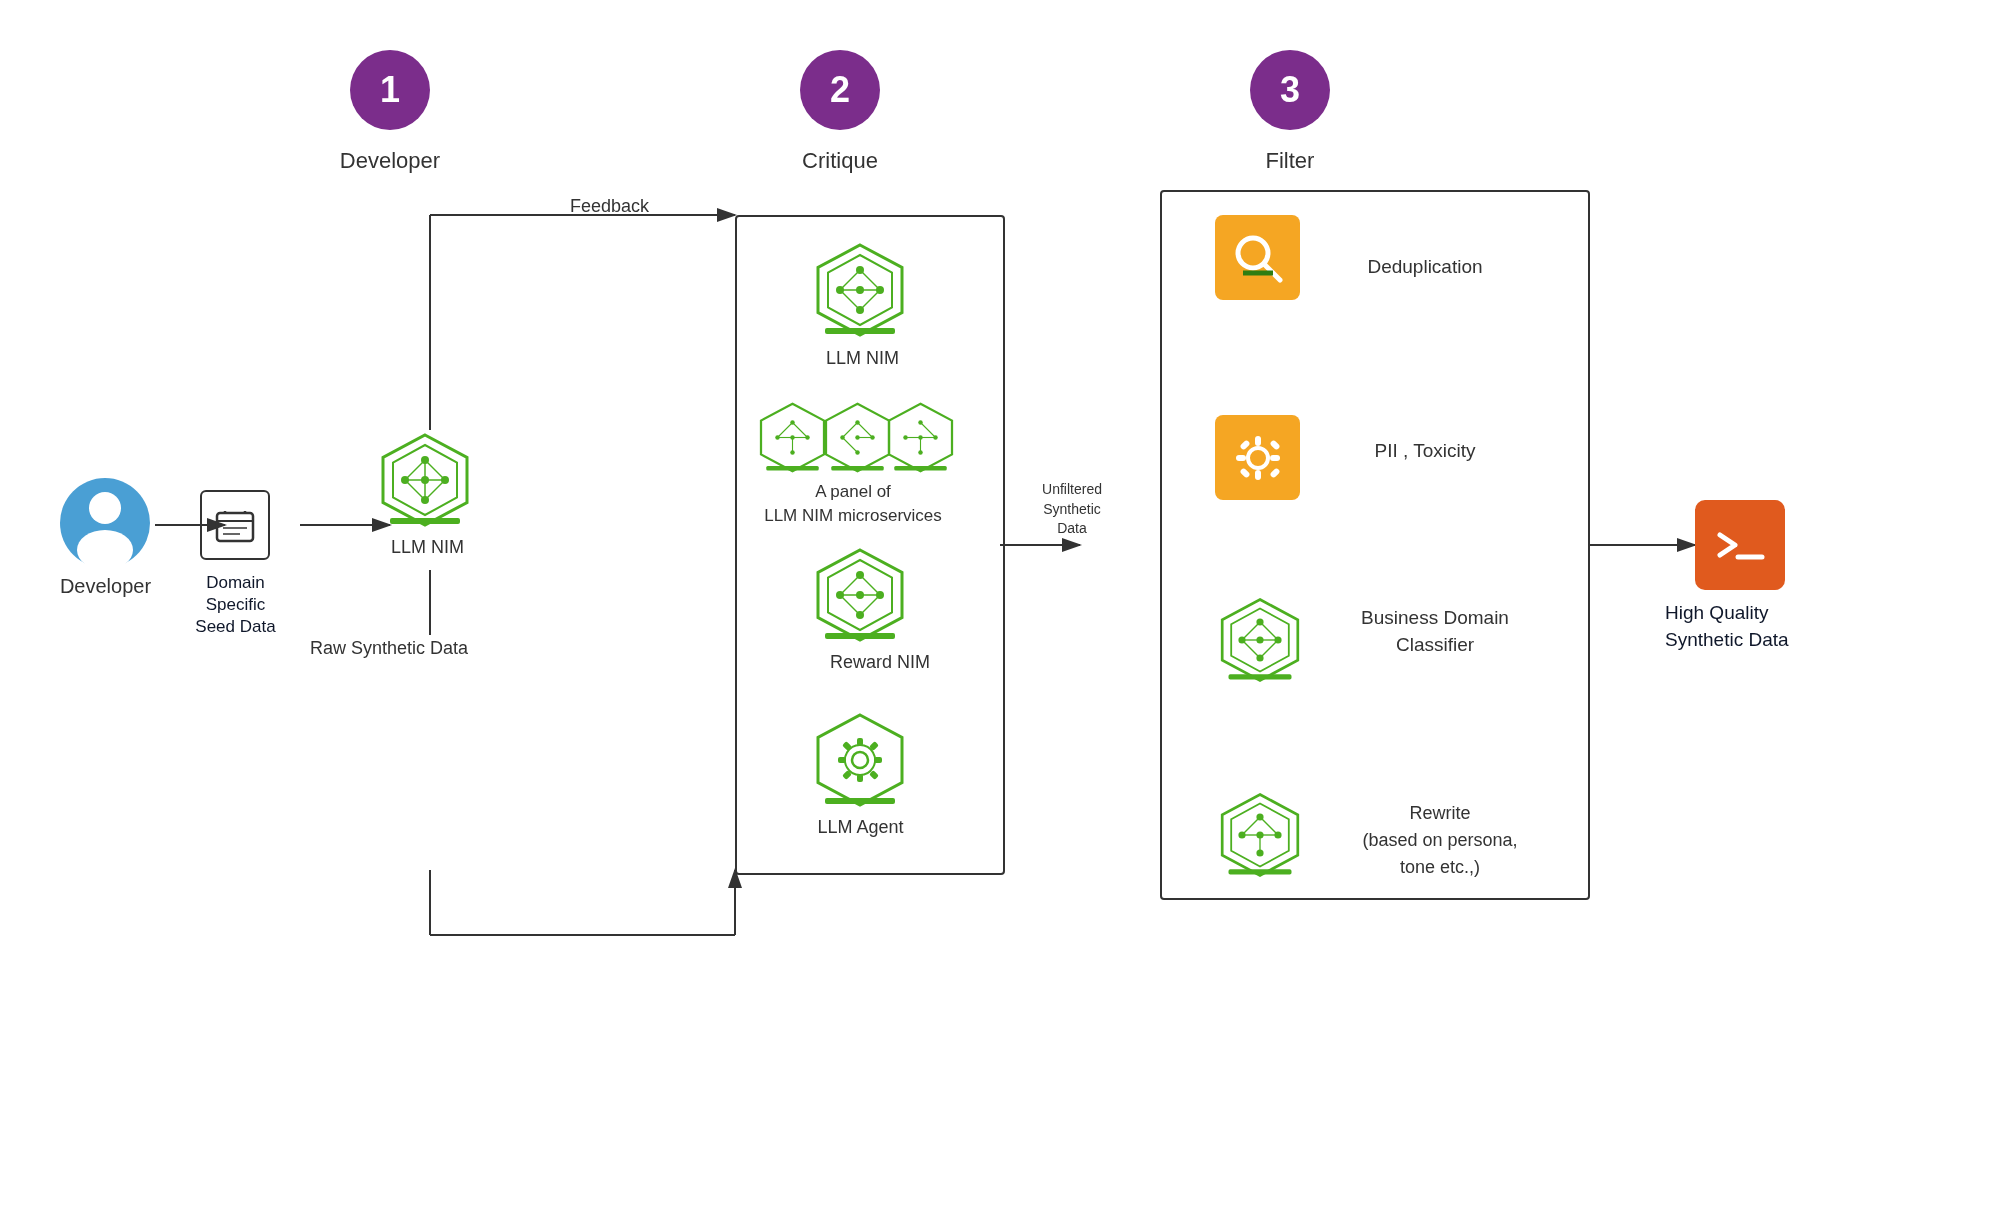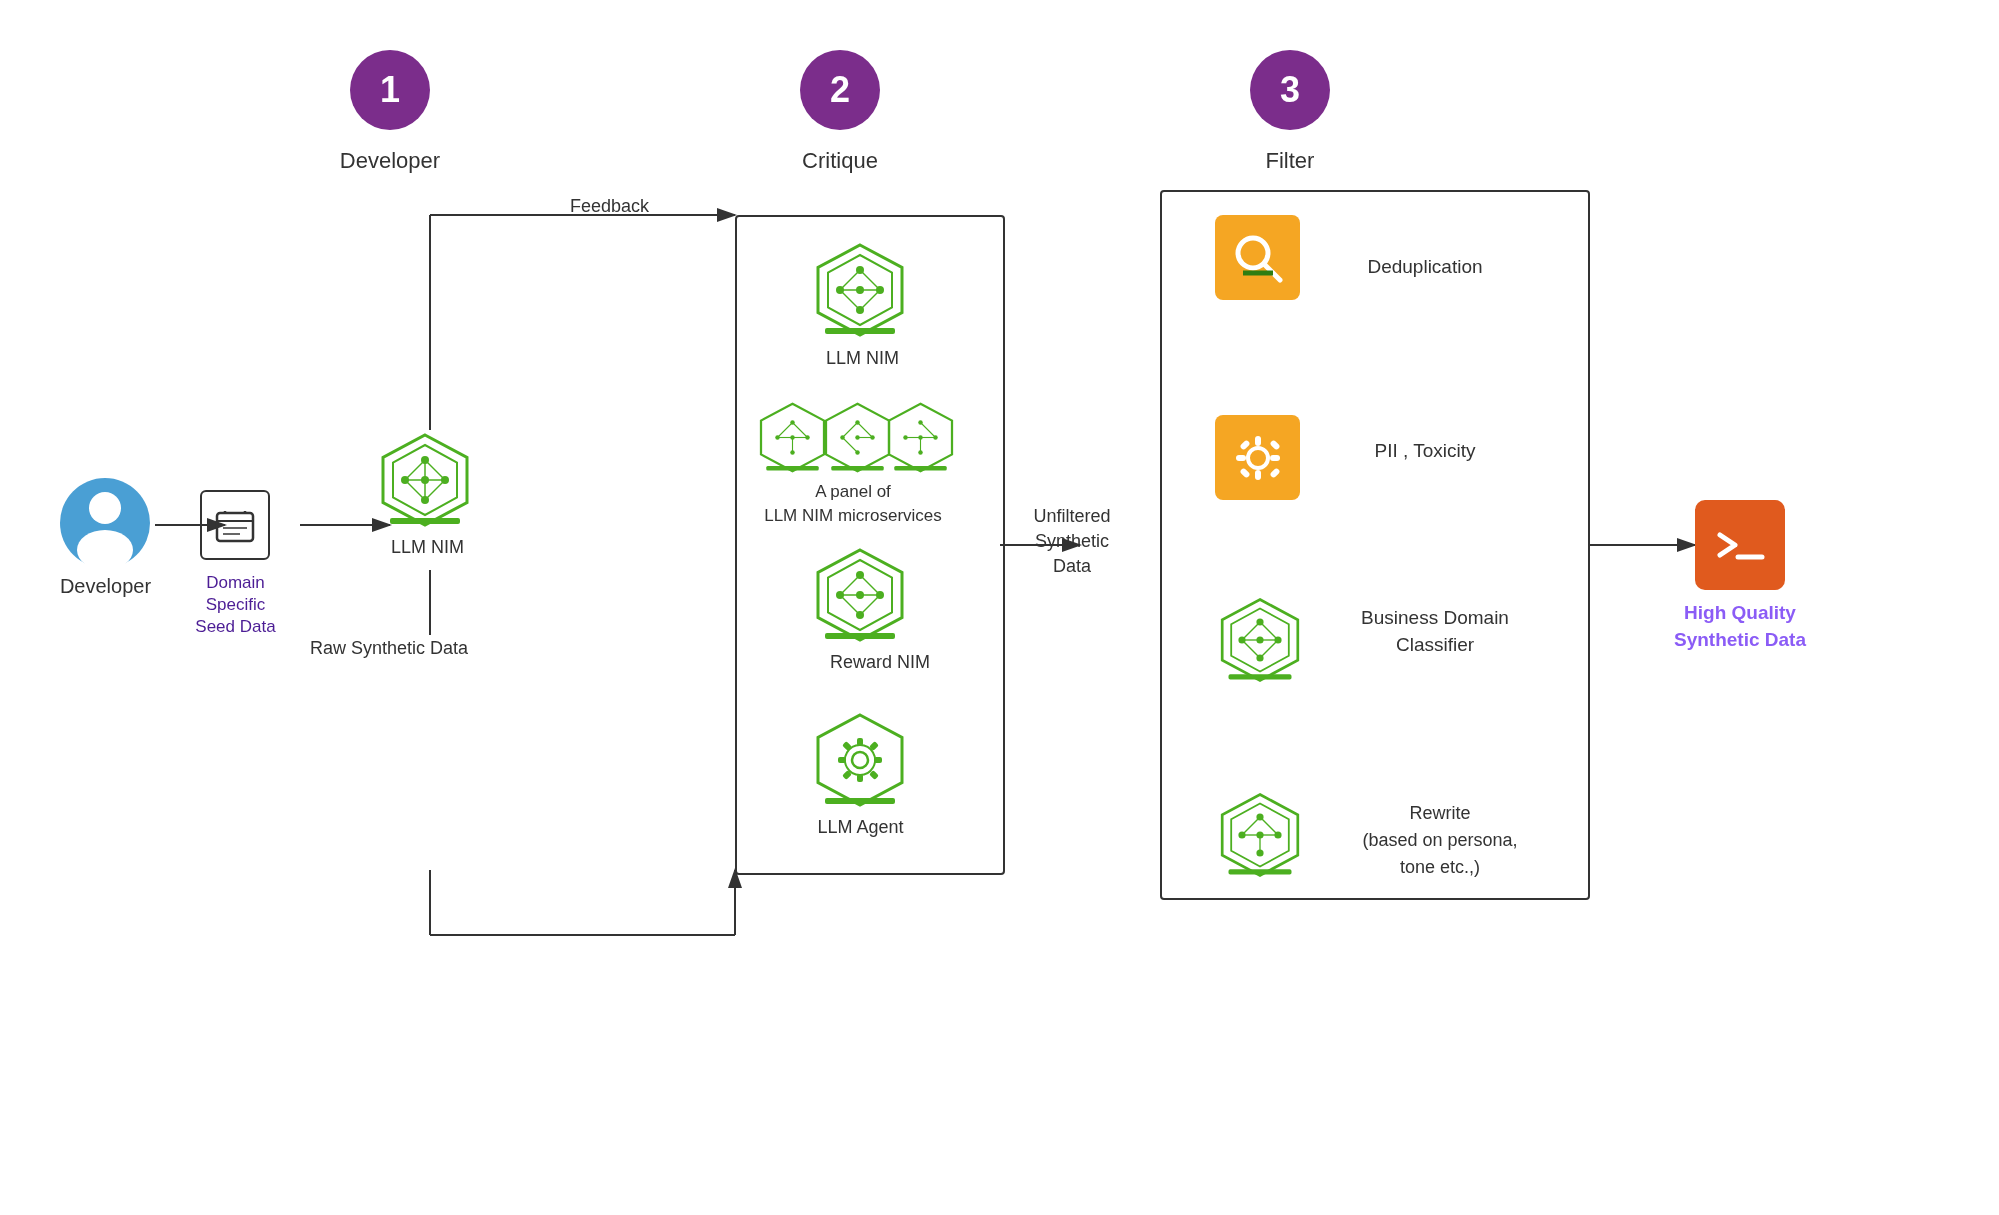--- a/index.html
+++ b/index.html
@@ -357,7 +357,7 @@
   </div>
   <div class="icon-label" style="left:808px; top:817px; width:105px; font-size:18px;">LLM Agent</div>
 
-  <div class="unfiltered-label" style="left:1007px; top:504px; width:130px; font-size:18px; line-height:1.4;">Unfiltered<br>Synthetic<br>Data</div>
+  <div class="unfiltered-label" style="left:1007px; top:480px; width:130px; font-size:14px; line-height:1.4;">Unfiltered<br>Synthetic<br>Data</div>
 
   <div class="filter-box" style="left:1160px; top:190px; width:430px; height:710px;">
   </div>

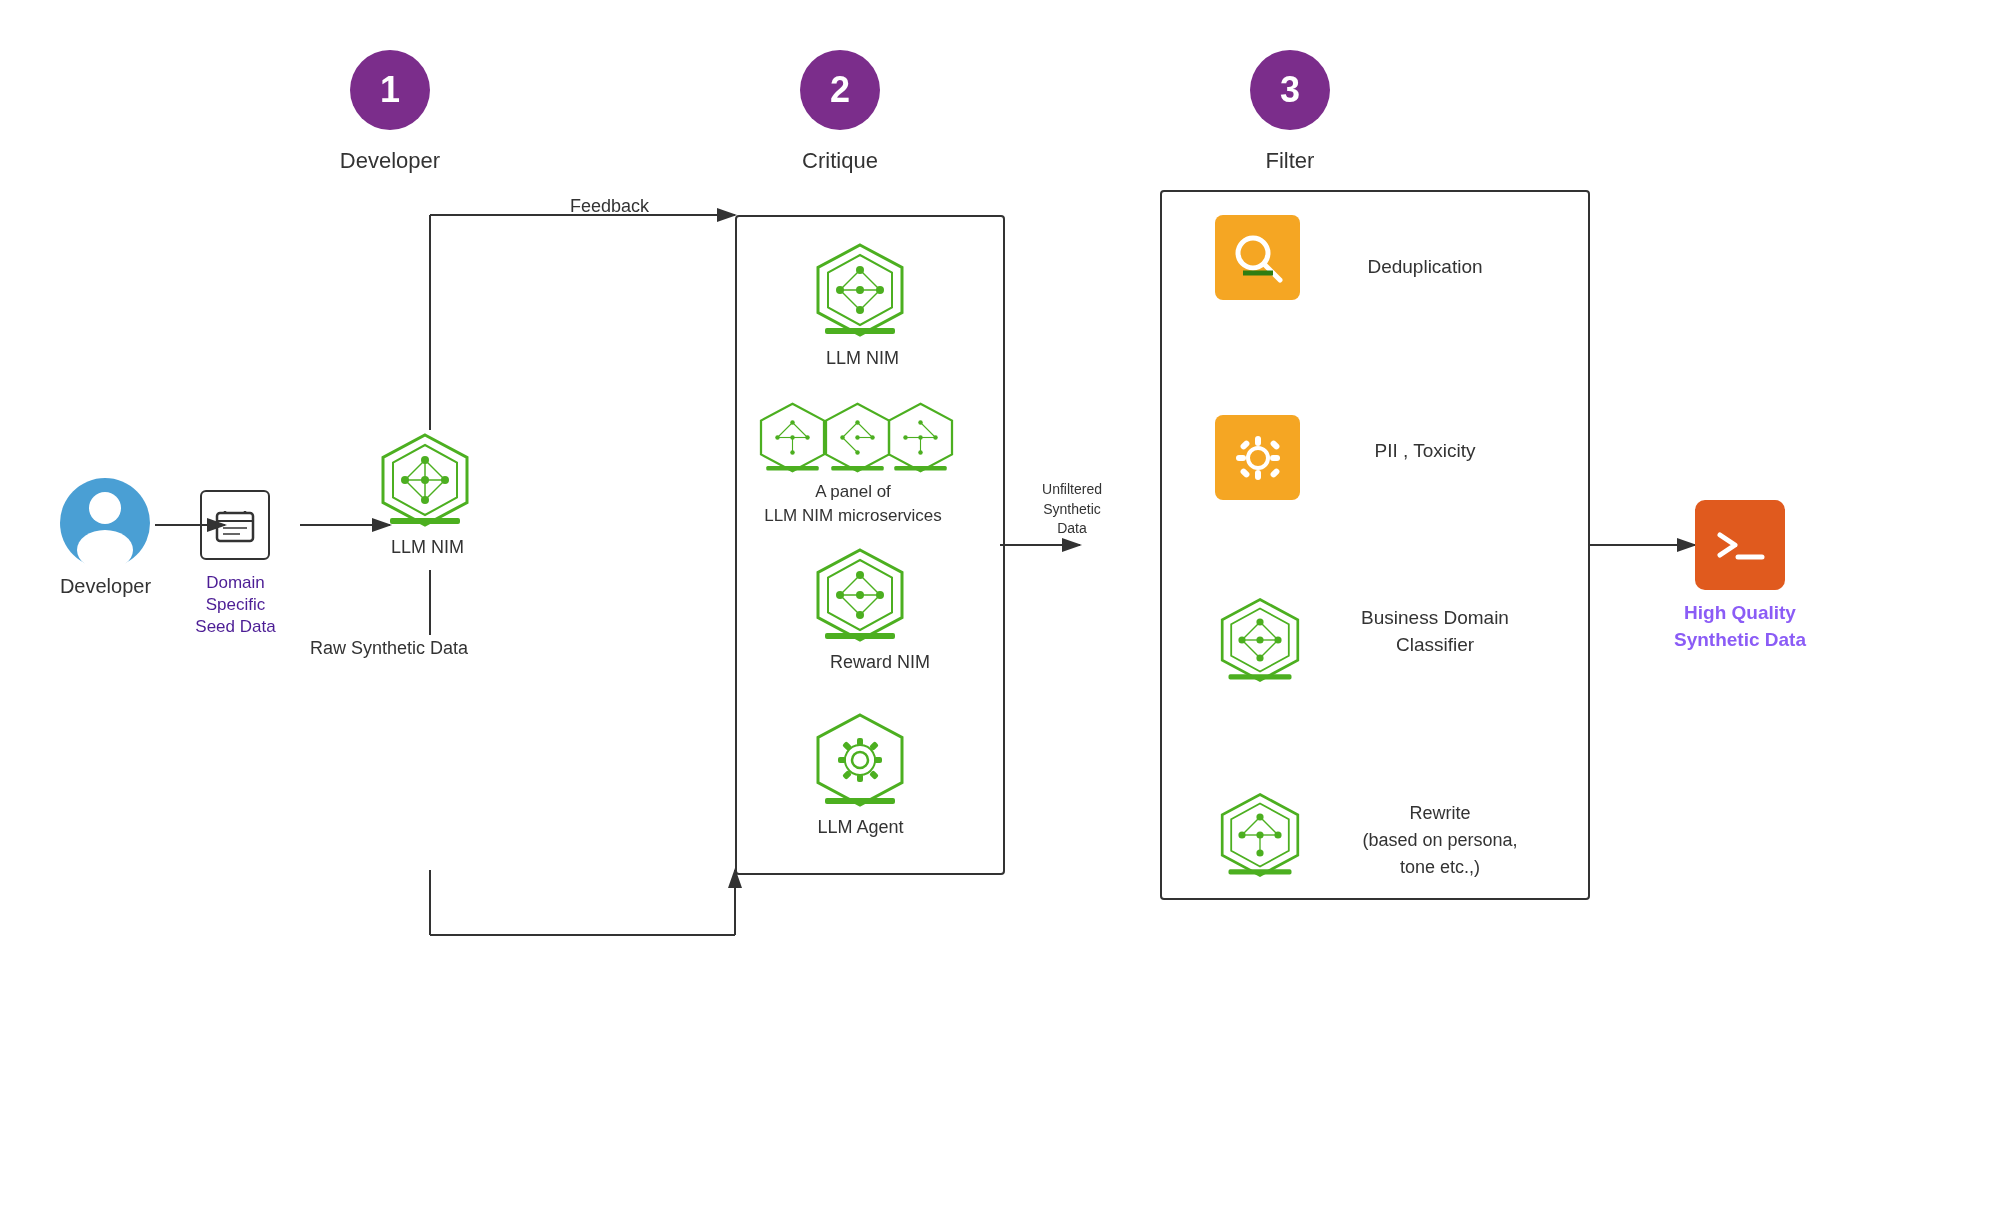--- a/index.html
+++ b/index.html
@@ -58,7 +58,7 @@
     .seed-data-label {
       position: absolute;
       font-size: 18px;
-      color: #4c1d95;
+      color: #0f172a;
       text-align: center;
       line-height: 1.3;
     }

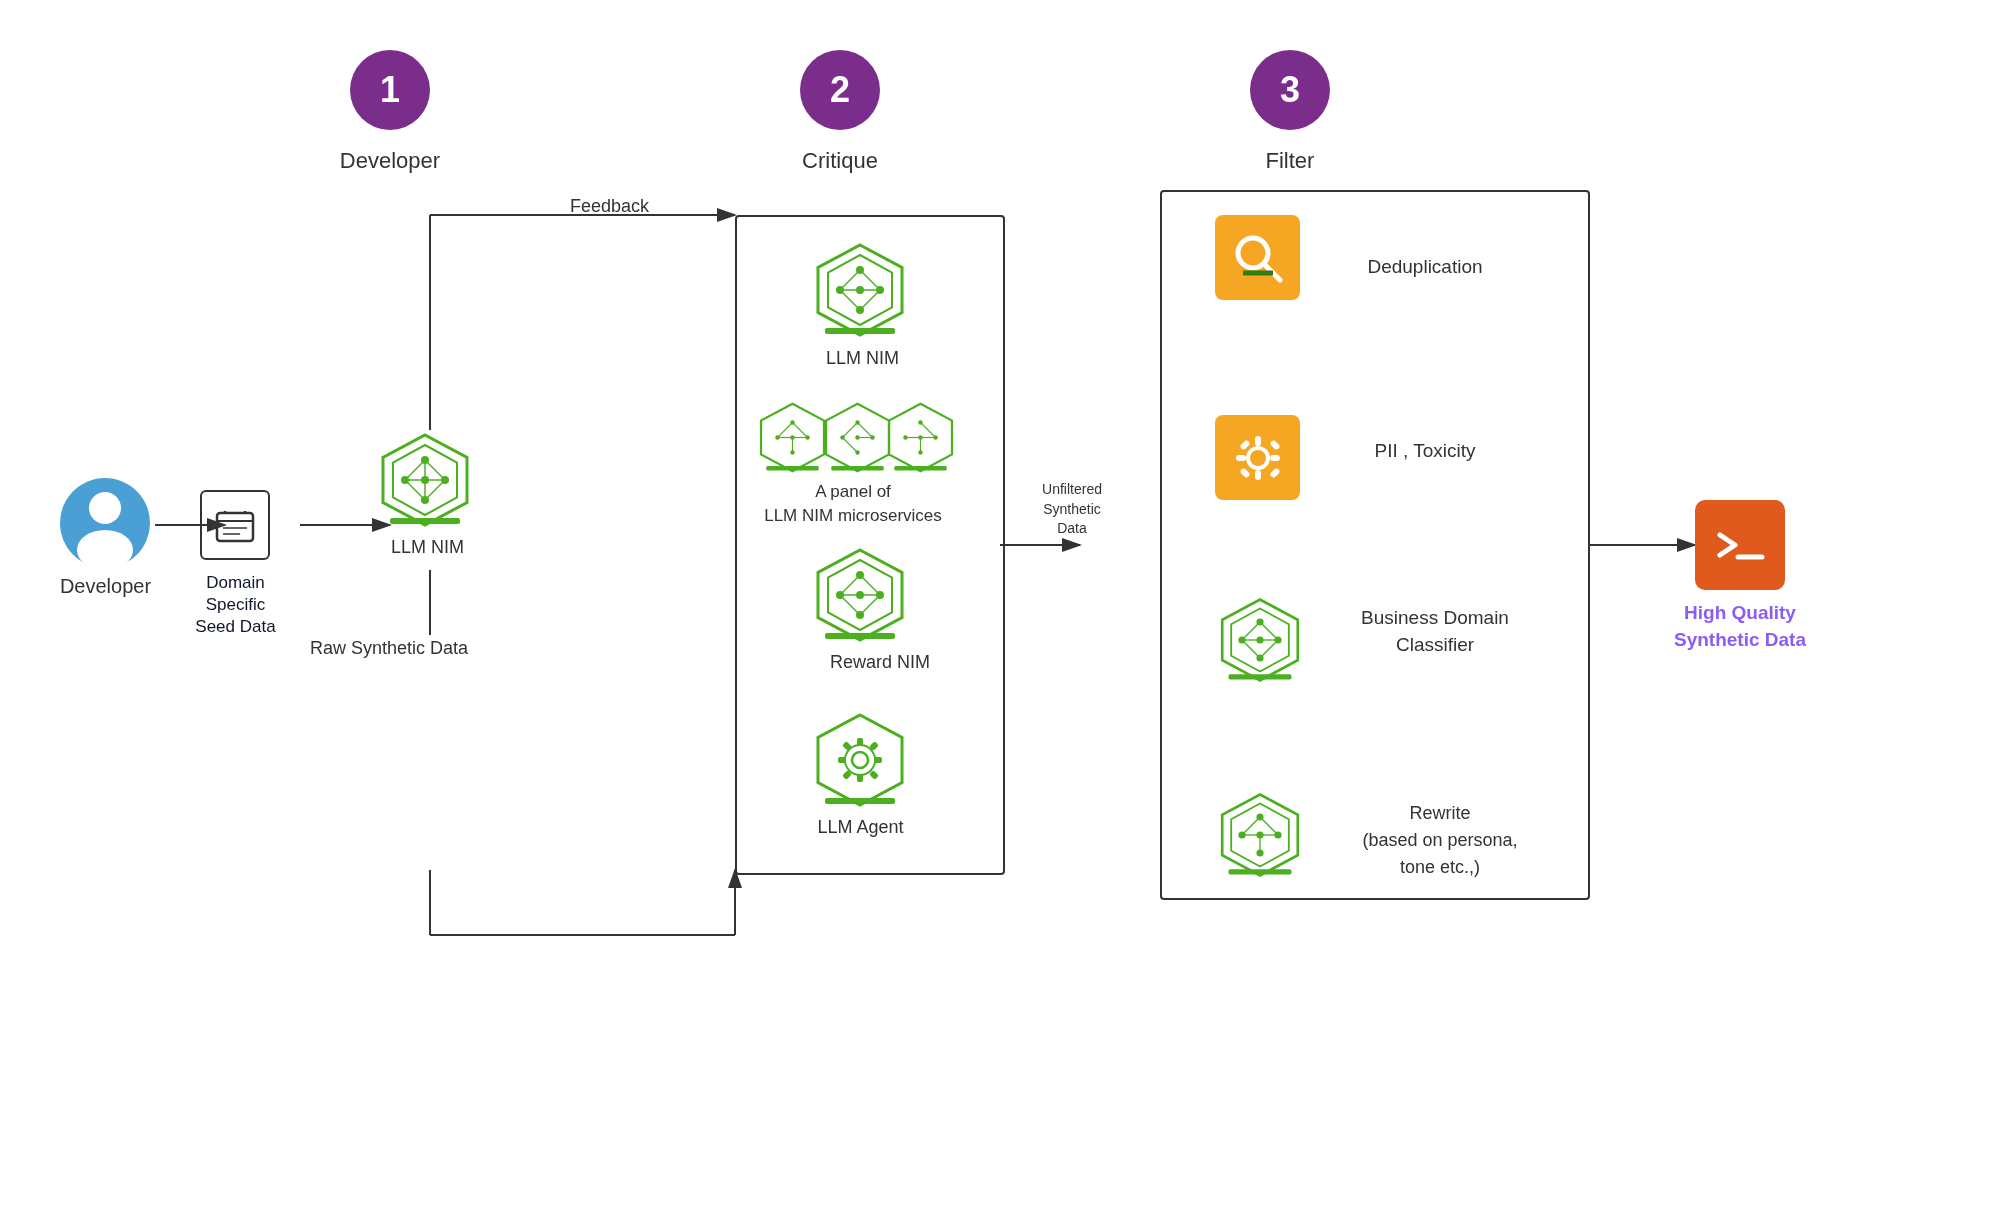--- a/index.html
+++ b/index.html
@@ -140,10 +140,9 @@
     .high-quality-label {
       position: absolute;
       font-size: 19px;
-      color: #8b5cf6;
-      text-align: center;
+      color: #0f172a;
+      text-align: left;
       line-height: 1.4;
-      font-weight: bold;
     }
   </style>
 </head>

